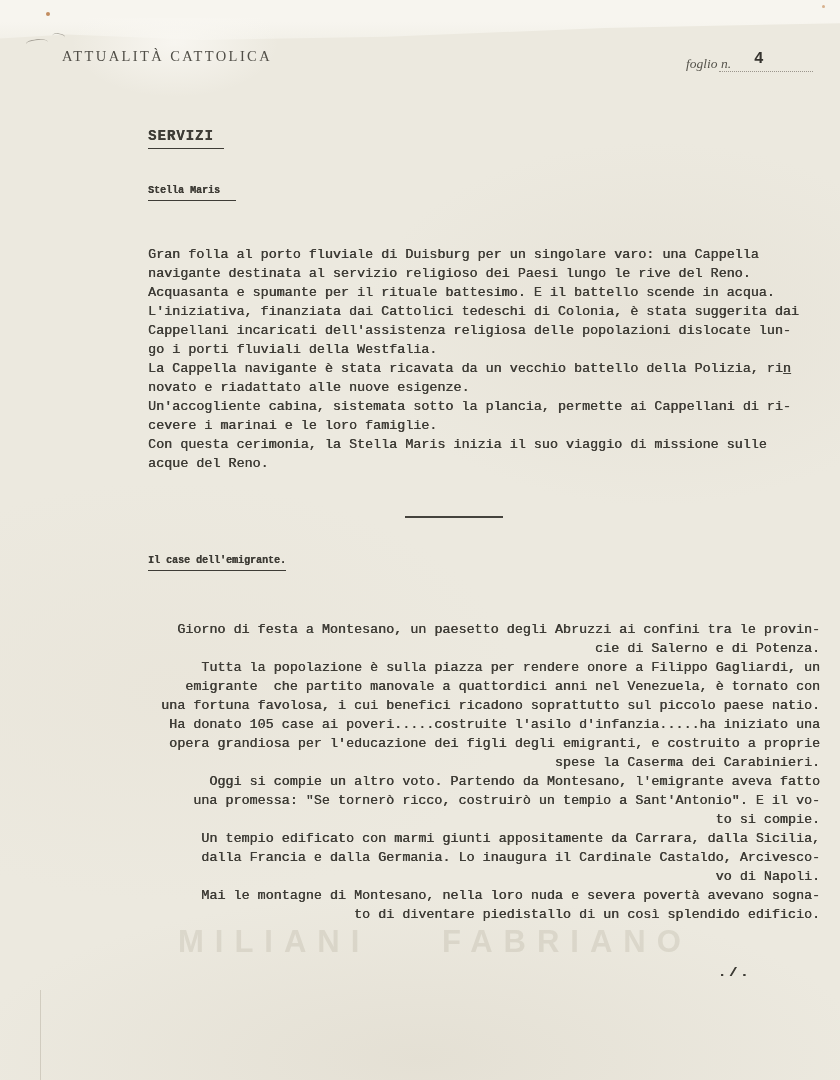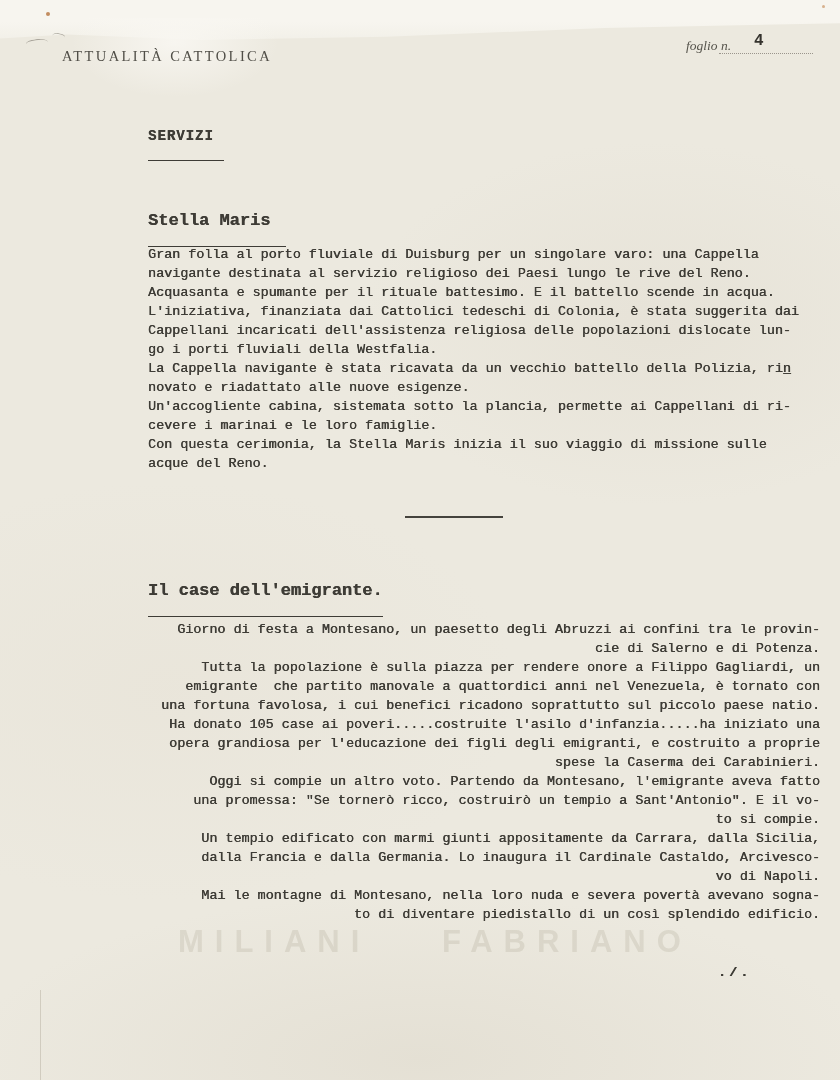--- a/index.html
+++ b/index.html
@@ -41,7 +41,7 @@
     font-family:"Liberation Serif","DejaVu Serif",serif;
     font-size:14.5px;letter-spacing:2.4px;color:#504e47;white-space:nowrap;
   }
-  .folio{position:absolute;left:686px;top:36px;width:130px;height:24px;
+  .folio{position:absolute;left:686px;top:54px;width:130px;height:24px;
     font-family:"Liberation Serif","DejaVu Serif",serif;color:#56544c;}
   .folio-label{position:absolute;left:0;top:2px;font-style:italic;font-size:13.5px;white-space:nowrap;}
   .folio-dots{position:absolute;left:33px;top:0;width:94px;height:17px;

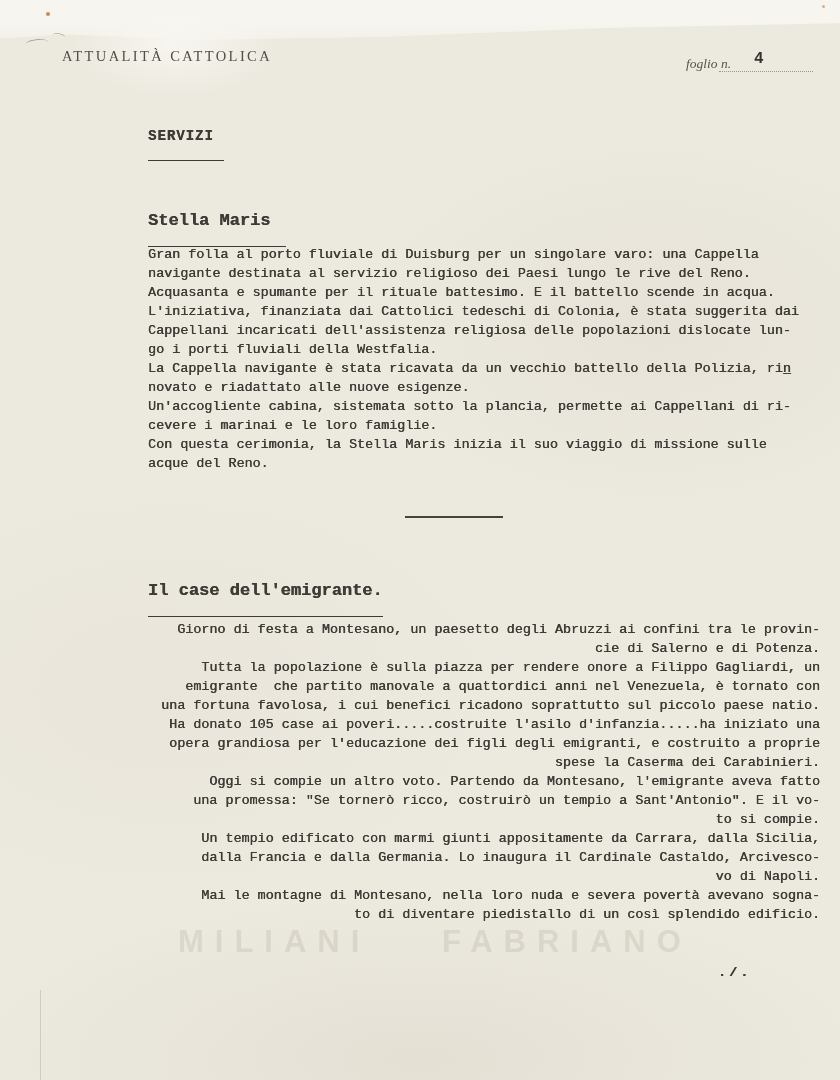--- a/index.html
+++ b/index.html
@@ -52,7 +52,7 @@
 
   
   .typed{text-shadow:0.35px 0 0 currentColor;}
-  .h-underline{display:inline-block;border-bottom:1.6px solid #3e3c36;padding-bottom:16px;}
+  .h-underline{display:inline-block;border-bottom:1.6px solid #3e3c36;padding-bottom:4px;}
   .sec-title{position:absolute;left:148px;top:128px;font-size:14px;font-weight:700;letter-spacing:1px;}
   .sec-title .h-underline{padding-right:10px;}
   .art-title{position:absolute;font-size:17px;font-weight:700;margin-top:26px;}

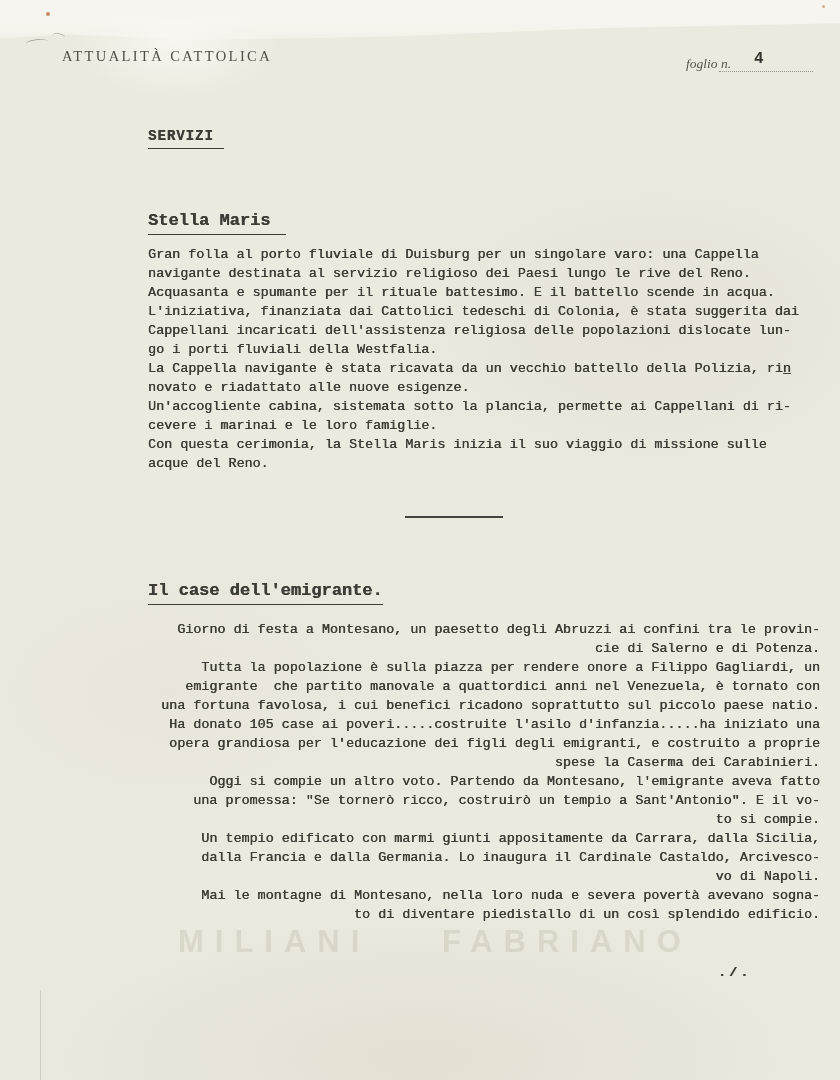--- a/index.html
+++ b/index.html
@@ -55,7 +55,7 @@
   .h-underline{display:inline-block;border-bottom:1.6px solid #3e3c36;padding-bottom:4px;}
   .sec-title{position:absolute;left:148px;top:128px;font-size:14px;font-weight:700;letter-spacing:1px;}
   .sec-title .h-underline{padding-right:10px;}
-  .art-title{position:absolute;font-size:17px;font-weight:700;margin-top:26px;}
+  .art-title{position:absolute;font-size:10px;font-weight:700;}
   .art-title-1{left:148px;top:185px;}
   .art-title-1 .h-underline{padding-right:16px;}
   .art-title-2{left:148px;top:555px;}

